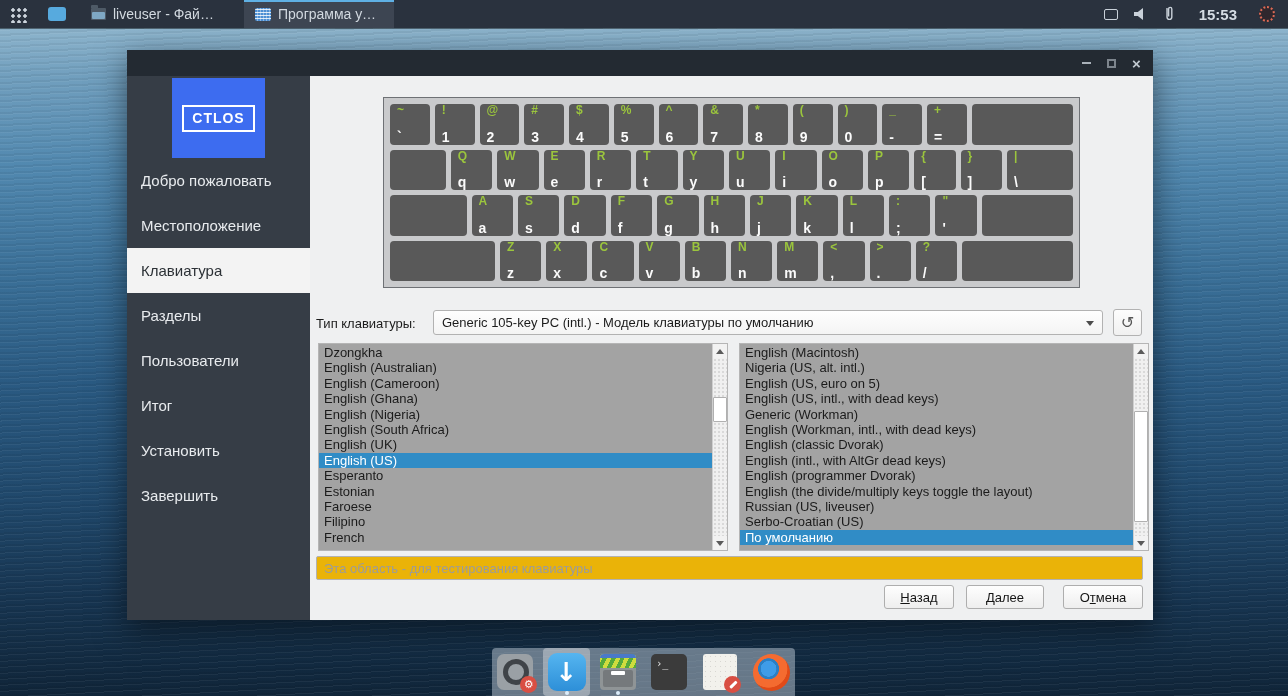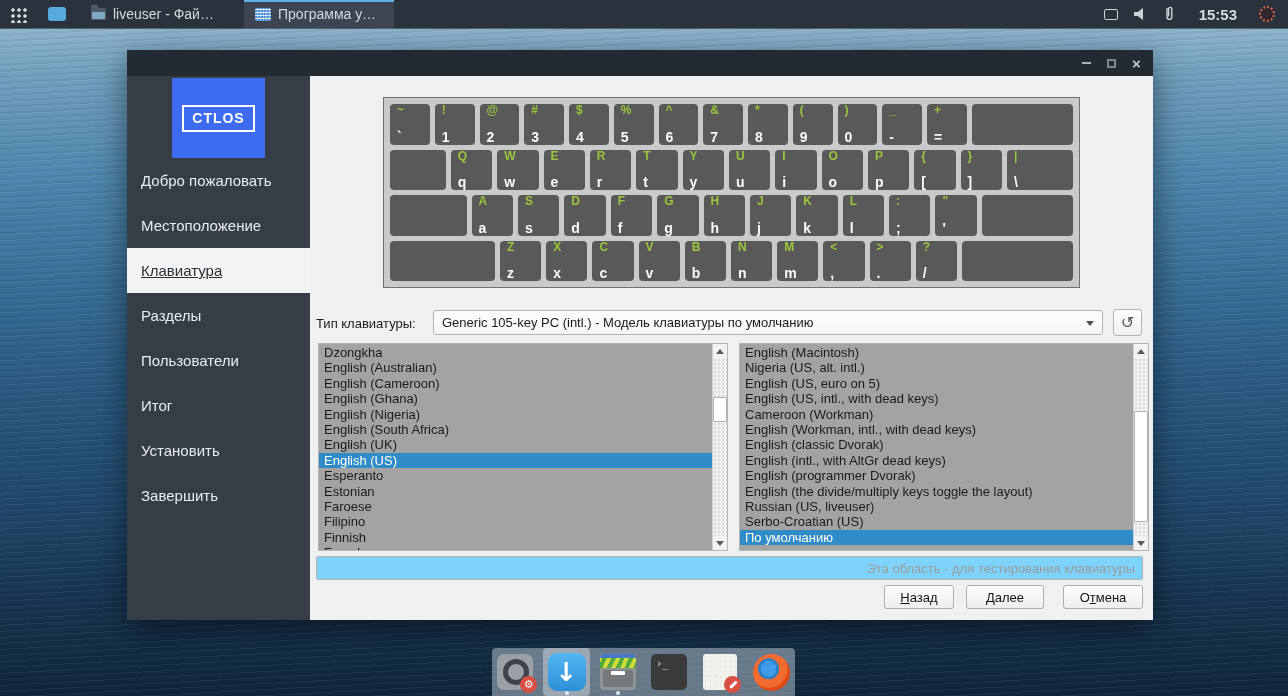--- a/index.html
+++ b/index.html
@@ -51,7 +51,7 @@
   .logo { width:93px; height:80px; background:#3d6cf0; margin:2px auto 0; display:flex; align-items:center; justify-content:center; }
   .logo span { border:2px solid #fff; padding:3px 8px 4px; color:#fff; font-weight:bold; font-size:14px; letter-spacing:1px; }
   .nav-item { height:45px; display:flex; align-items:center; padding-left:14px; color:#e8ebee; font-size:15px; cursor:default; }
-  .nav-item.selected { background:#f3f3f3; color:#2c3136;text-decoration:underline; }
+  .nav-item.selected { background:#f3f3f3; color:#2c3136; }
 
   
   .content { flex:1; background:#eff0f1; position:relative; color:#1b1b1b; }

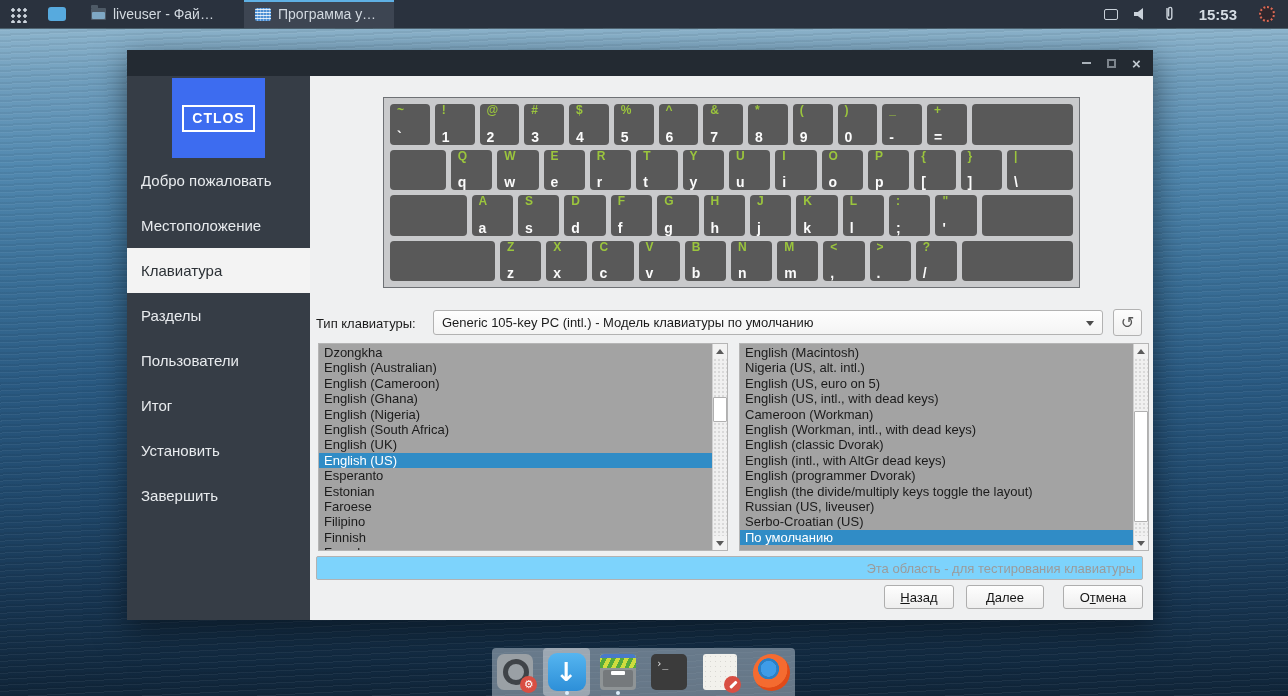--- a/index.html
+++ b/index.html
@@ -465,7 +465,7 @@
             <div class="li"><span>Nigeria (US, alt. intl.)</span></div>
             <div class="li"><span>English (US, euro on 5)</span></div>
             <div class="li"><span>English (US, intl., with dead keys)</span></div>
-            <div class="li"><span>Cameroon (Workman)</span></div>
+            <div class="li"><span>Generic (Workman)</span></div>
             <div class="li"><span>English (Workman, intl., with dead keys)</span></div>
             <div class="li"><span>English (classic Dvorak)</span></div>
             <div class="li"><span>English (intl., with AltGr dead keys)</span></div>

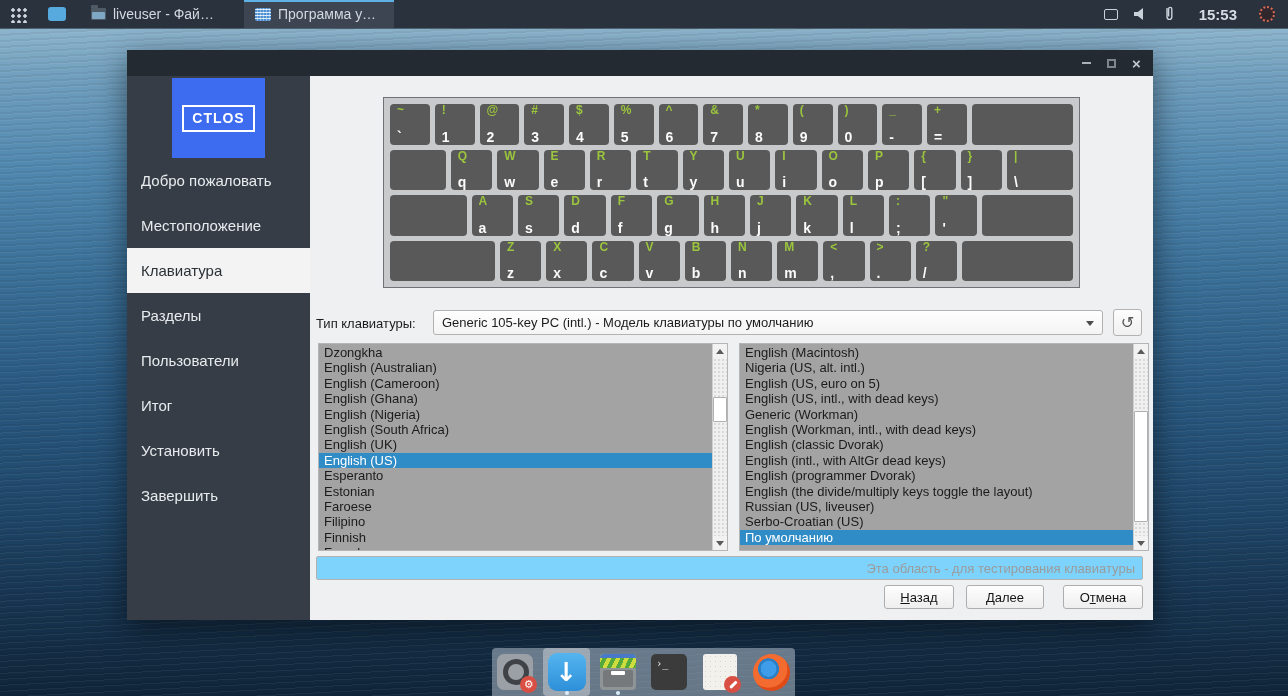--- a/index.html
+++ b/index.html
@@ -442,7 +442,6 @@
             <div class="li"><span>Estonian</span></div>
             <div class="li"><span>Faroese</span></div>
             <div class="li"><span>Filipino</span></div>
-            <div class="li"><span>Finnish</span></div>
             <div class="li"><span>French</span></div>
           </div>
         <div class="vscroll">

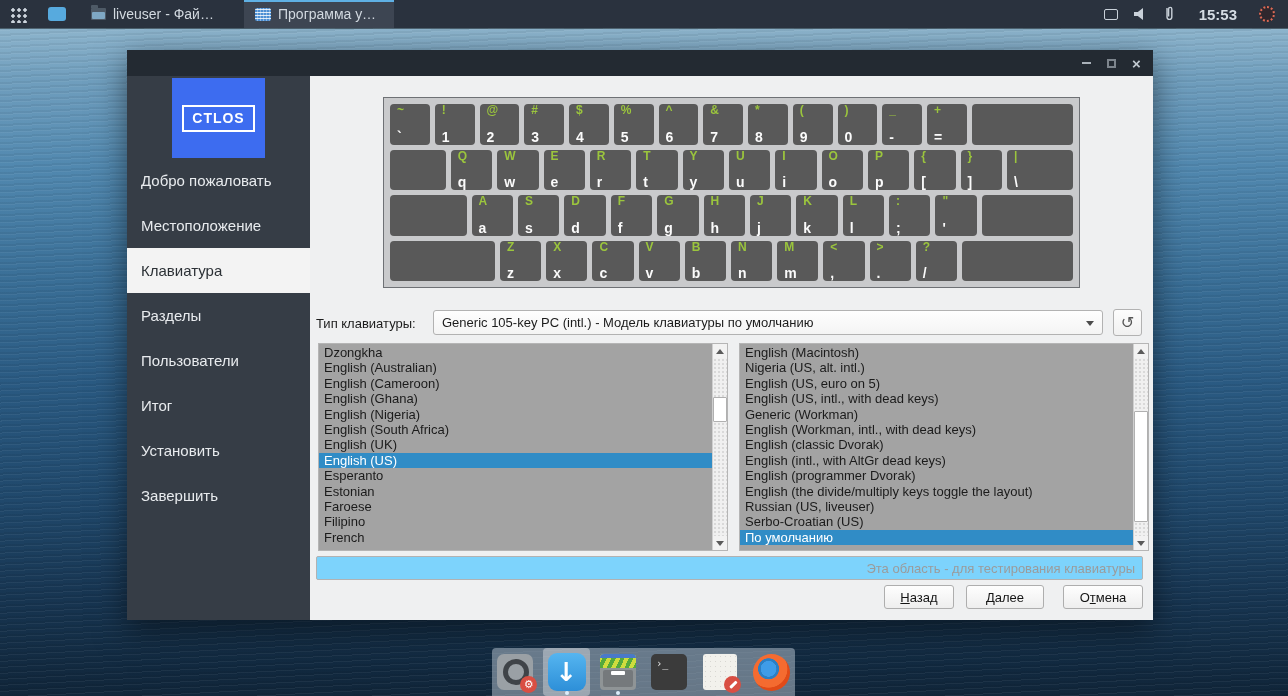--- a/index.html
+++ b/index.html
@@ -85,7 +85,7 @@
   .thumb-right { top:30%; height:62%; }
 
   
-  .test-input { position:absolute; left:6px; top:480px; width:827px; height:24px; border:1px solid #b2b2b2; border-radius:2px; padding:0 7px; font-size:13px; font-family:inherit; color:#1b1b1b; background:#7dd3fc;text-align:right; }
+  .test-input { position:absolute; left:6px; top:480px; width:827px; height:24px; border:1px solid #b2b2b2; border-radius:2px; padding:0 7px; font-size:13px; font-family:inherit; color:#1b1b1b; background:#eab308; }
   .test-input::placeholder { color:#9b9b9b; }
   .btn { position:absolute; top:509px; height:24px; background:linear-gradient(#fefefe,#eeeeee); border:1px solid #aeaeae; border-radius:3px; font-size:13px; color:#141414; display:flex; align-items:center; justify-content:center; font-family:inherit; }
   .btn u { text-decoration:underline; }

